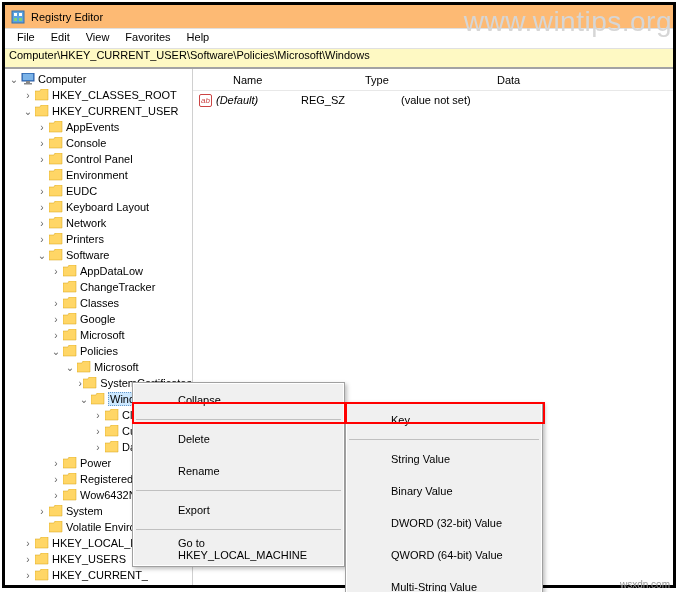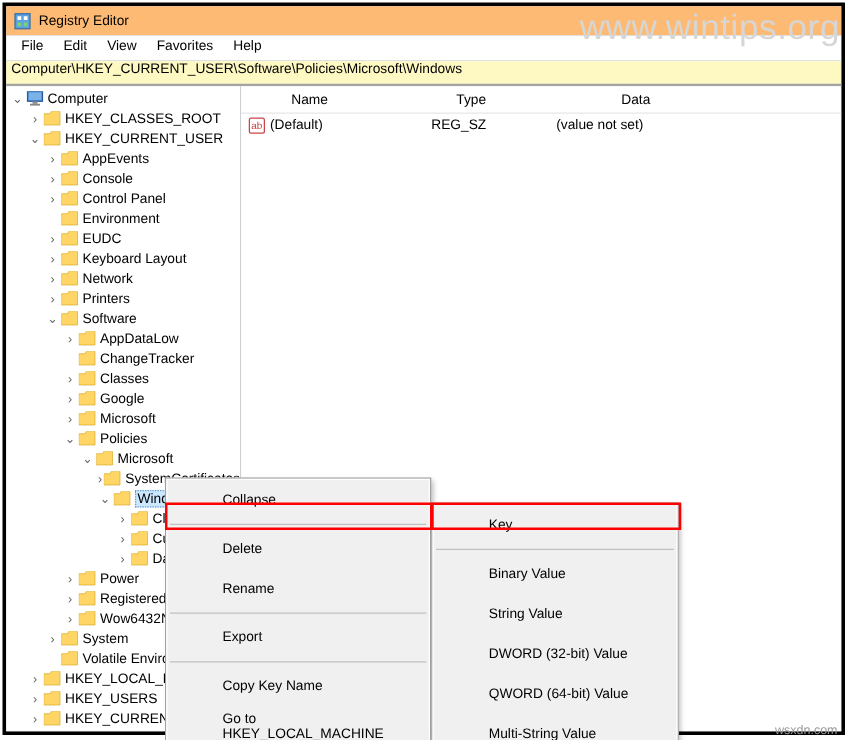--- a/index.html
+++ b/index.html
@@ -19,7 +19,7 @@
 .cols .c2 { width: 100px; }
 .cols .c3 { flex: 1; }
 .row { display: flex; height: 18px; align-items: center; }
-.row .c1 { width: 100px; padding-left: 6px; display: flex; align-items: center; gap: 4px; }
+.row .c1 { width: 100px; padding-left: 6px; display: flex; align-items: center; gap: 4px; font-style: italic; }
 .row .c2 { width: 100px; padding-left: 8px; margin-left: 44px; }
 .row .c3 { flex: 1; padding-left: 8px; }
 .reg-icon { width: 13px; height: 13px; background: #fff; border: 1px solid #c44; border-radius: 2px; display: inline-flex; align-items: center; justify-content: center; font-size: 8px; color: #c44; }

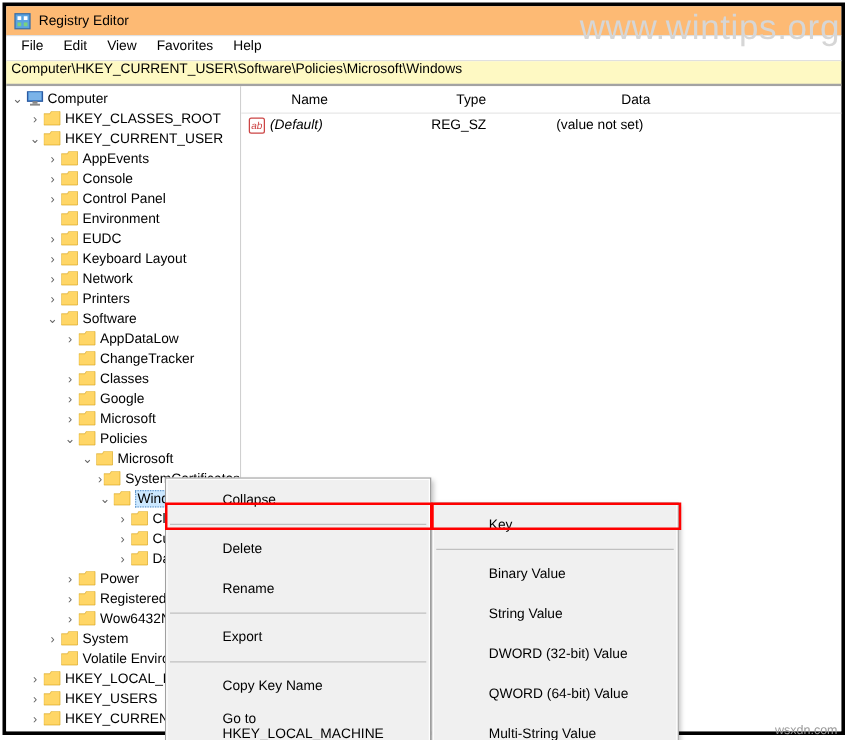--- a/index.html
+++ b/index.html
@@ -20,7 +20,7 @@
 .cols .c3 { flex: 1; }
 .row { display: flex; height: 18px; align-items: center; }
 .row .c1 { width: 100px; padding-left: 6px; display: flex; align-items: center; gap: 4px; font-style: italic; }
-.row .c2 { width: 100px; padding-left: 8px; margin-left: 44px; }
+.row .c2 { width: 100px; padding-left: 8px; }
 .row .c3 { flex: 1; padding-left: 8px; }
 .reg-icon { width: 13px; height: 13px; background: #fff; border: 1px solid #c44; border-radius: 2px; display: inline-flex; align-items: center; justify-content: center; font-size: 8px; color: #c44; }
 

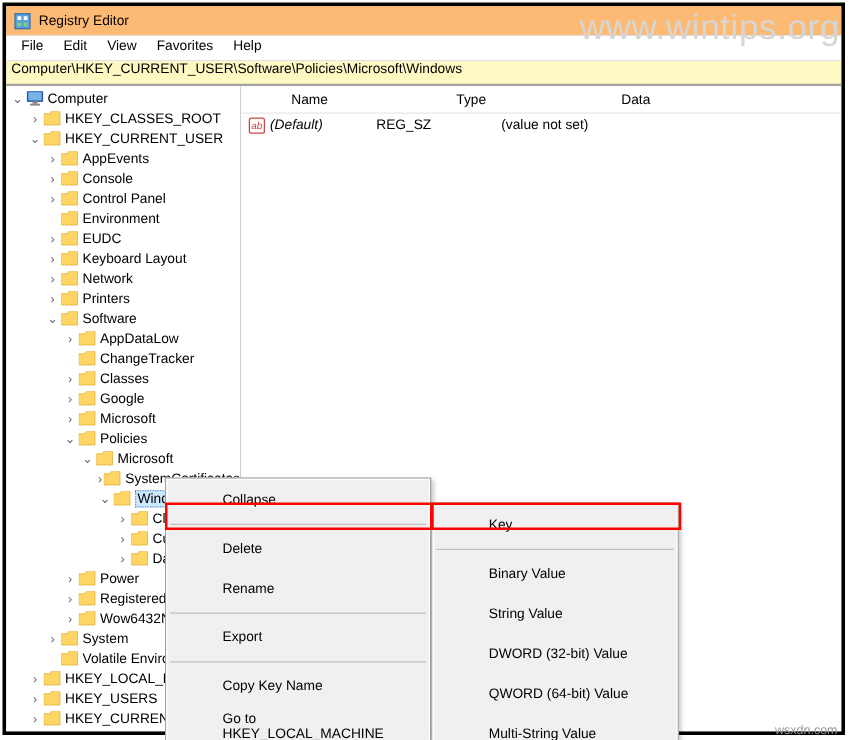--- a/index.html
+++ b/index.html
@@ -403,8 +403,8 @@
     <div class="ctx-inner">
   <div class="ctx-item">Key</div>
   <div class="ctx-sep"></div>
+  <div class="ctx-item">String Value</div>
   <div class="ctx-item">Binary Value</div>
-  <div class="ctx-item">String Value</div>
   <div class="ctx-item">DWORD (32-bit) Value</div>
   <div class="ctx-item">QWORD (64-bit) Value</div>
   <div class="ctx-item">Multi-String Value</div>

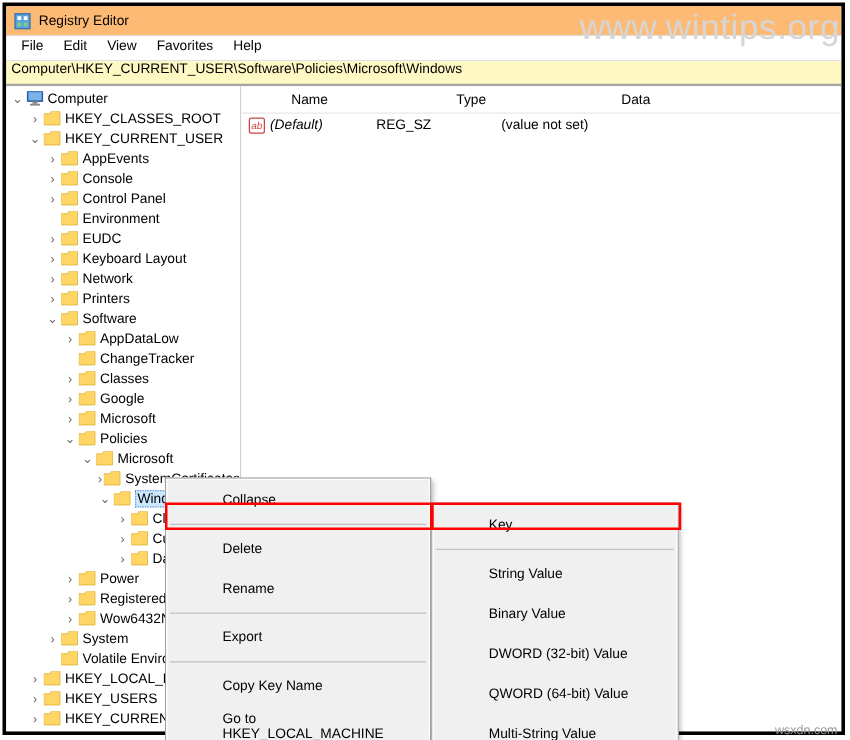--- a/index.html
+++ b/index.html
@@ -394,7 +394,6 @@
   <div class="ctx-sep"></div>
   <div class="ctx-item">Export</div>
   <div class="ctx-sep"></div>
-  <div class="ctx-item">Copy Key Name</div>
   <div class="ctx-item">Go to HKEY_LOCAL_MACHINE</div>
 </div>
   </div>

